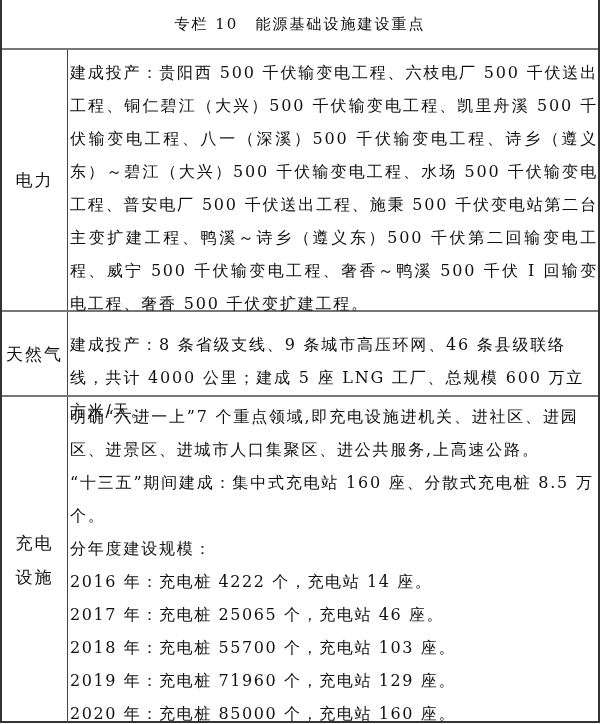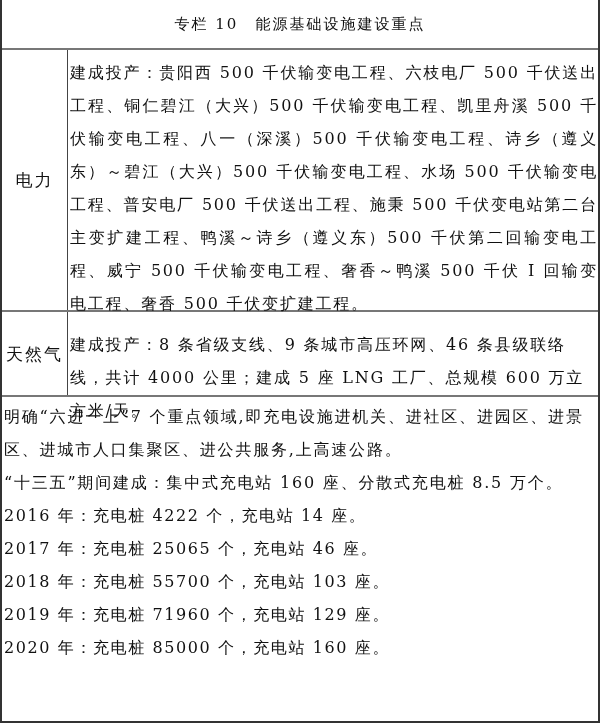--- a/index.html
+++ b/index.html
@@ -51,6 +51,12 @@
   </div>
 
   <div class="row r3 last">
+    <div class="label">
+      <div>
+        <div>充电</div>
+        <div>设施</div>
+      </div>
+    </div>
     <div class="content">
       <p>明确“六进一上”7 个重点领域,即充电设施进机关、进社区、进园区、进景区、进城市人口集聚区、进公共服务,上高速公路。</p>
       <p>“十三五”期间建成：集中式充电站 160 座、分散式充电桩 8.5 万个。</p>

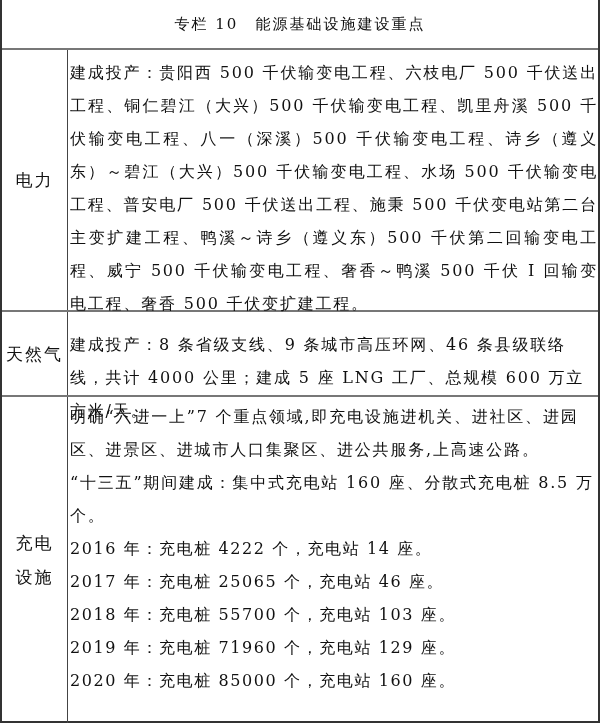--- a/index.html
+++ b/index.html
@@ -60,6 +60,7 @@
     <div class="content">
       <p>明确“六进一上”7 个重点领域,即充电设施进机关、进社区、进园区、进景区、进城市人口集聚区、进公共服务,上高速公路。</p>
       <p>“十三五”期间建成：集中式充电站 160 座、分散式充电桩 8.5 万个。</p>
+      <p>分年度建设规模：</p>
       <p class="year-line">2016 年：充电桩 4222 个，充电站 14 座。</p>
       <p class="year-line">2017 年：充电桩 25065 个，充电站 46 座。</p>
       <p class="year-line">2018 年：充电桩 55700 个，充电站 103 座。</p>

